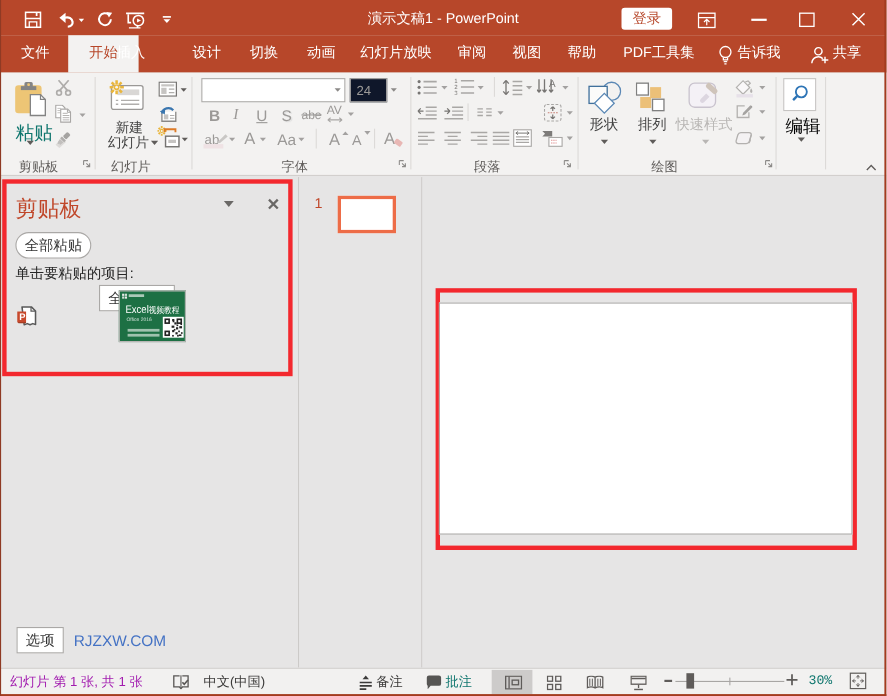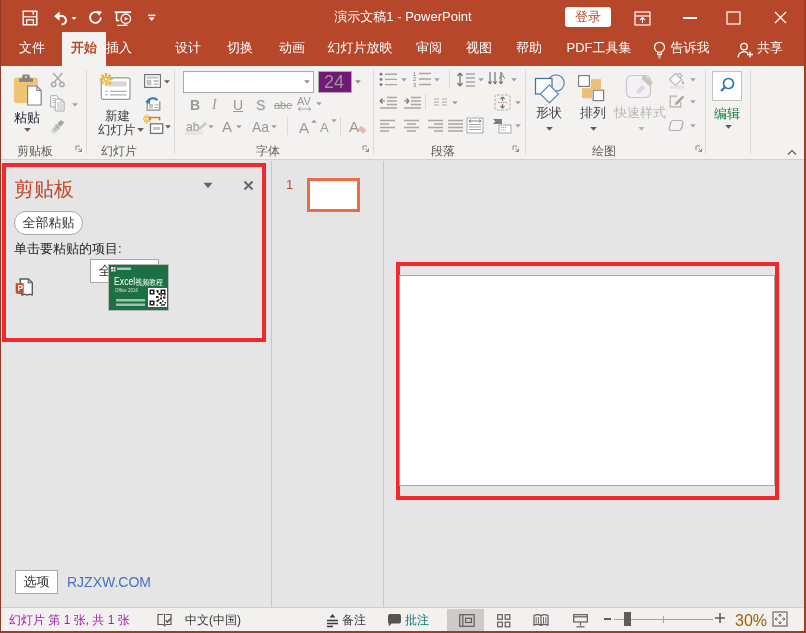--- a/index.html
+++ b/index.html
@@ -85,7 +85,7 @@
   </svg>
 
 <div class="tab" style="left:8px;width:48px;">文件</div>
-<div class="tab tabsel" style="left:62px;width:44px;font-weight:bold;">开始</div>
+<div class="tab tabsel" style="left:62px;width:64px;">开始</div>
 <div class="tab" style="left:95px;width:48px;">插入</div>
 <div class="tab" style="left:164px;width:48px;">设计</div>
 <div class="tab" style="left:216px;width:48px;">切换</div>

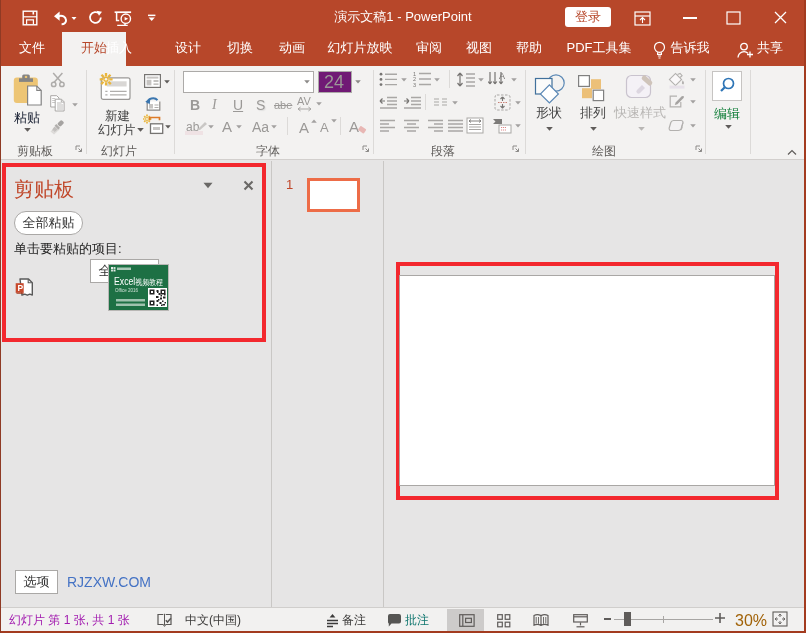--- a/index.html
+++ b/index.html
@@ -243,7 +243,7 @@
 <svg class="abs" style="left:303px;top:79px" width="8" height="6" viewBox="0 0 8 6">
     <path d="M1.2 1.2 h5.6 L4 4.4 z" fill="#8c8a88"></path>
   </svg>
-<div class="abs" style="left:318px;top:71px;width:34px;height:22px;background:#701a75;border:1px solid #acaaa8;font-size:18px;color:#9b9997;line-height:20px;text-indent:5px;">24</div>
+<div class="abs" style="left:318px;top:71px;width:34px;height:22px;background:#0f172a;border:1px solid #acaaa8;font-size:12px;color:#9b9997;line-height:20px;text-indent:5px;">24</div>
 <svg class="abs" style="left:354px;top:79px" width="8" height="6" viewBox="0 0 8 6">
     <path d="M1.2 1.2 h5.6 L4 4.4 z" fill="#8c8a88"></path>
   </svg>

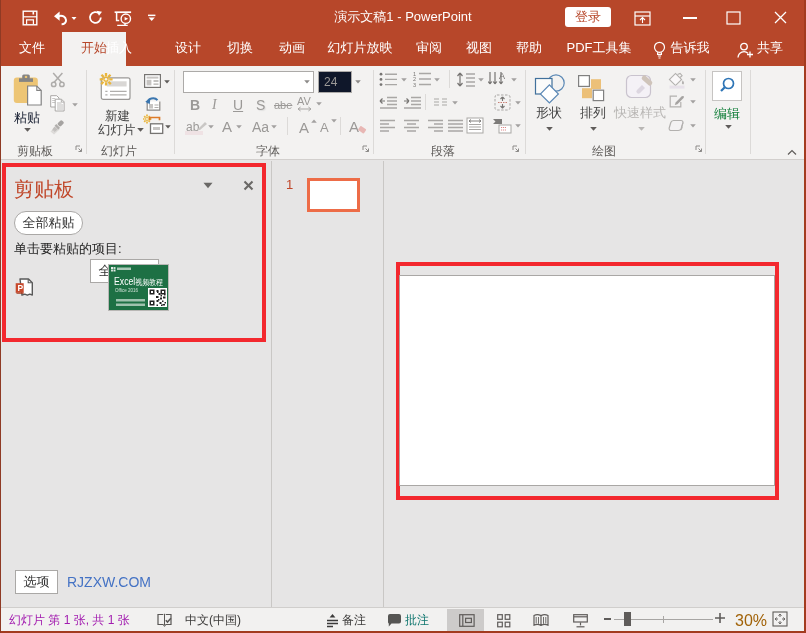--- a/index.html
+++ b/index.html
@@ -148,7 +148,7 @@
   <path d="M14.6 13 h9.2 l4.4 4.4 V32 h-13.6 z" fill="#fff" stroke="#838383" stroke-width="1.2"></path>
   <path d="M23.8 13 v4.4 h4.4" fill="none" stroke="#838383" stroke-width="1.1"></path>
 </svg>
-<div class="abs" style="left:14px;top:109px;font-size:13px;color:#0f172a;">粘贴</div>
+<div class="abs" style="left:14px;top:109px;font-size:17px;color:#0f766e;">粘贴</div>
 <svg class="abs" style="left:23px;top:127px" width="9" height="6" viewBox="0 0 9 6">
     <path d="M1.2 1 h6.6 L4.5 4.8 z" fill="#5f5c5a"></path>
   </svg>

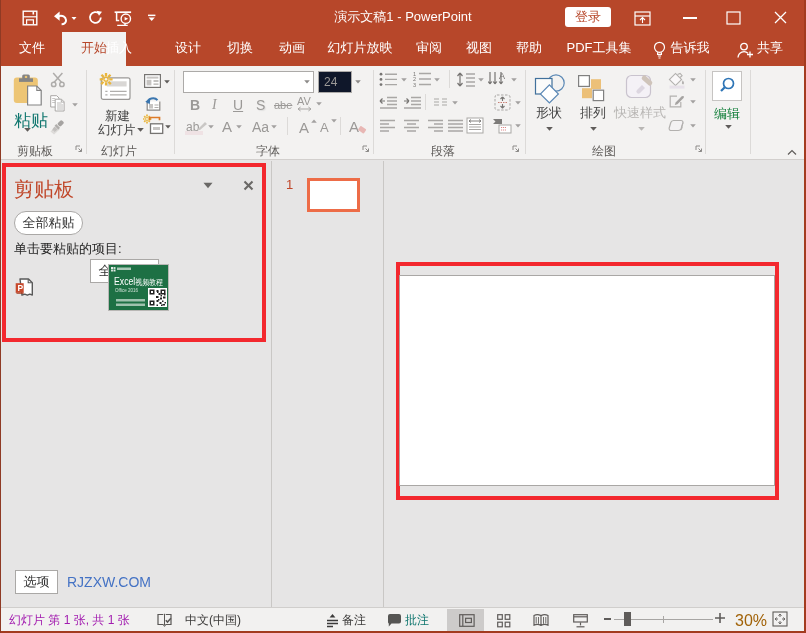--- a/index.html
+++ b/index.html
@@ -463,7 +463,7 @@
   <circle cx="9.5" cy="6.5" r="5" fill="none" stroke="#2e75b6" stroke-width="1.7"></circle>
   <path d="M5.8 10.2 L2 14" stroke="#2e75b6" stroke-width="2.2"></path>
 </svg>
-<div class="abs" style="left:714px;top:105px;font-size:13px;color:#15803d;">编辑</div>
+<div class="abs" style="left:714px;top:105px;font-size:16px;color:#000000;">编辑</div>
 <svg class="abs" style="left:724px;top:124px" width="9" height="6" viewBox="0 0 9 6">
     <path d="M1.2 1 h6.6 L4.5 4.8 z" fill="#5f5c5a"></path>
   </svg>

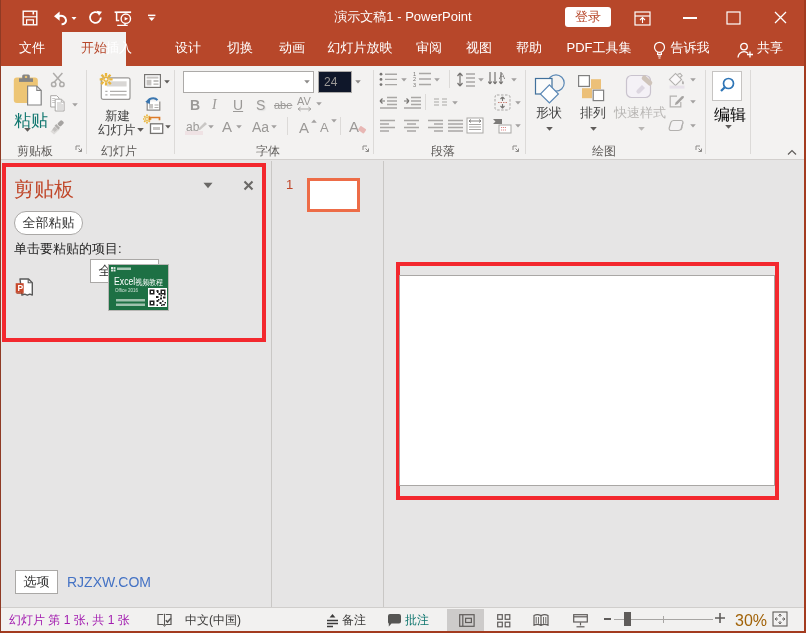--- a/index.html
+++ b/index.html
@@ -599,7 +599,7 @@
 <svg class="abs" style="left:714px;top:612px" width="12" height="12" viewBox="0 0 12 12">
     <path d="M6 1 v10 M1 6 h10" stroke="#5f5c5a" stroke-width="1.6"></path>
   </svg>
-<div class="abs" style="left:735px;top:612px;font-size:16px;color:#a16207;">30%</div>
+<div class="abs" style="left:735px;top:612px;font-size:12px;color:#0f766e;font-family:Liberation Mono, monospace;">30%</div>
 <svg class="abs" style="left:772px;top:611px" width="16" height="16" viewBox="0 0 16 16">
   <g fill="none" stroke="#5f5c5a" stroke-width="1.1">
     <rect x="1" y="1" width="14" height="14"></rect>

